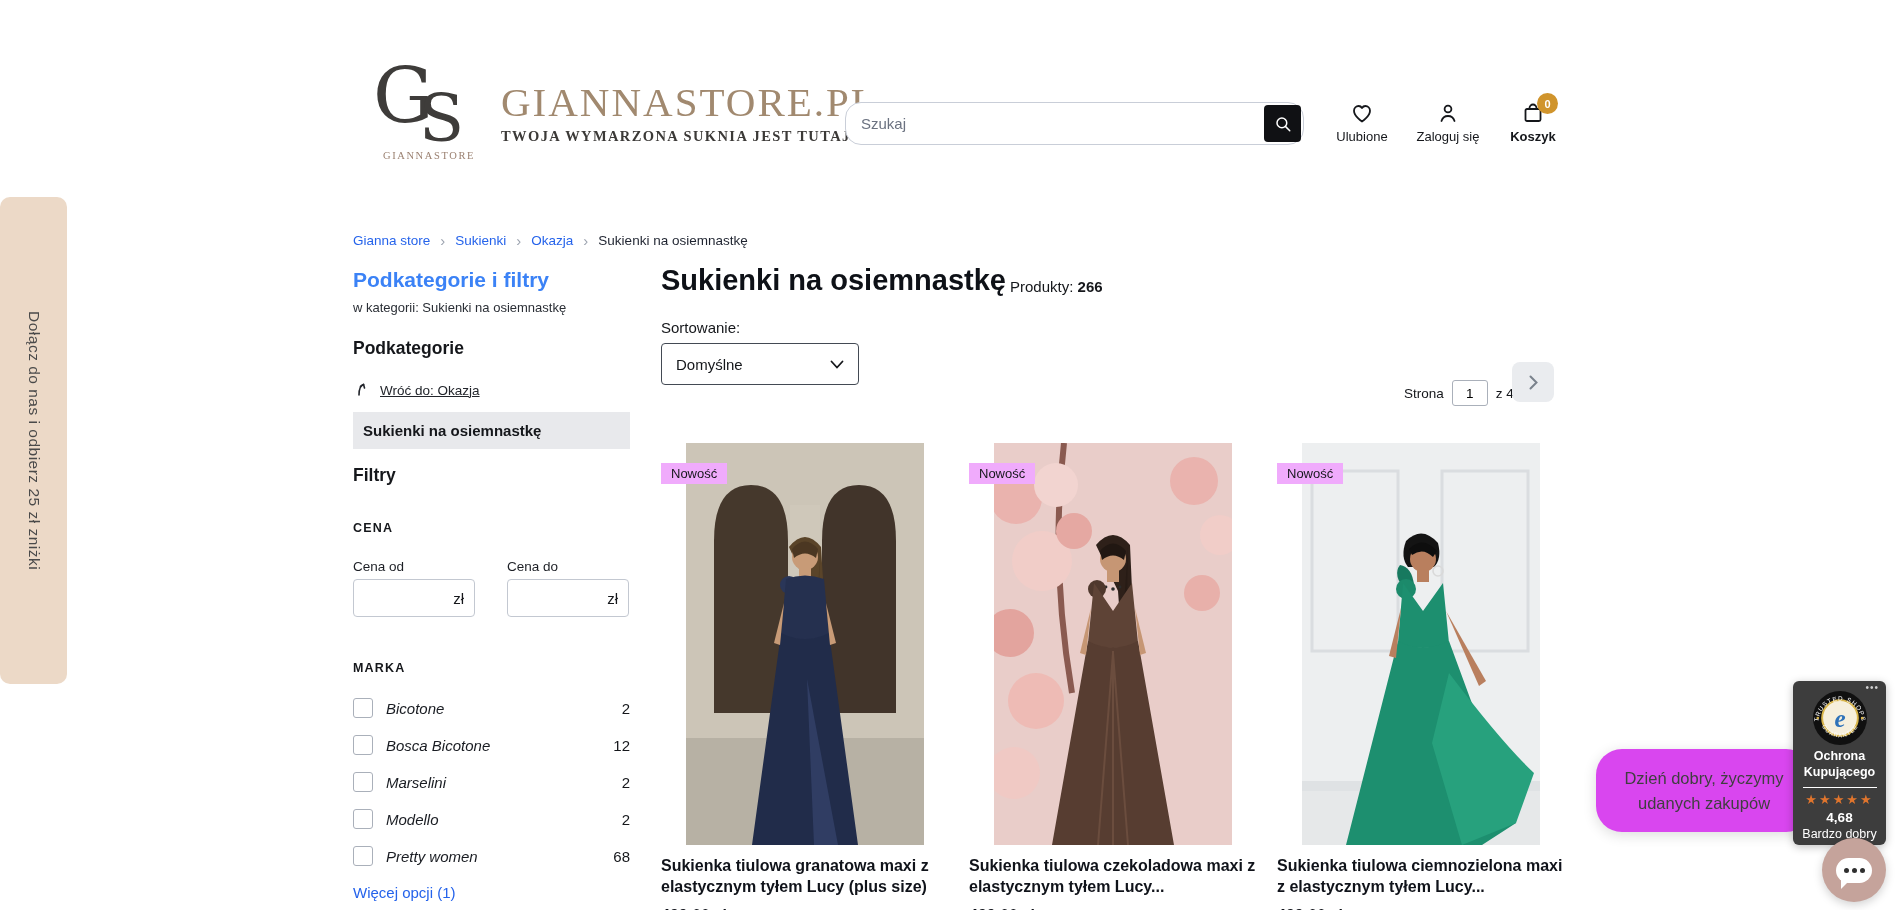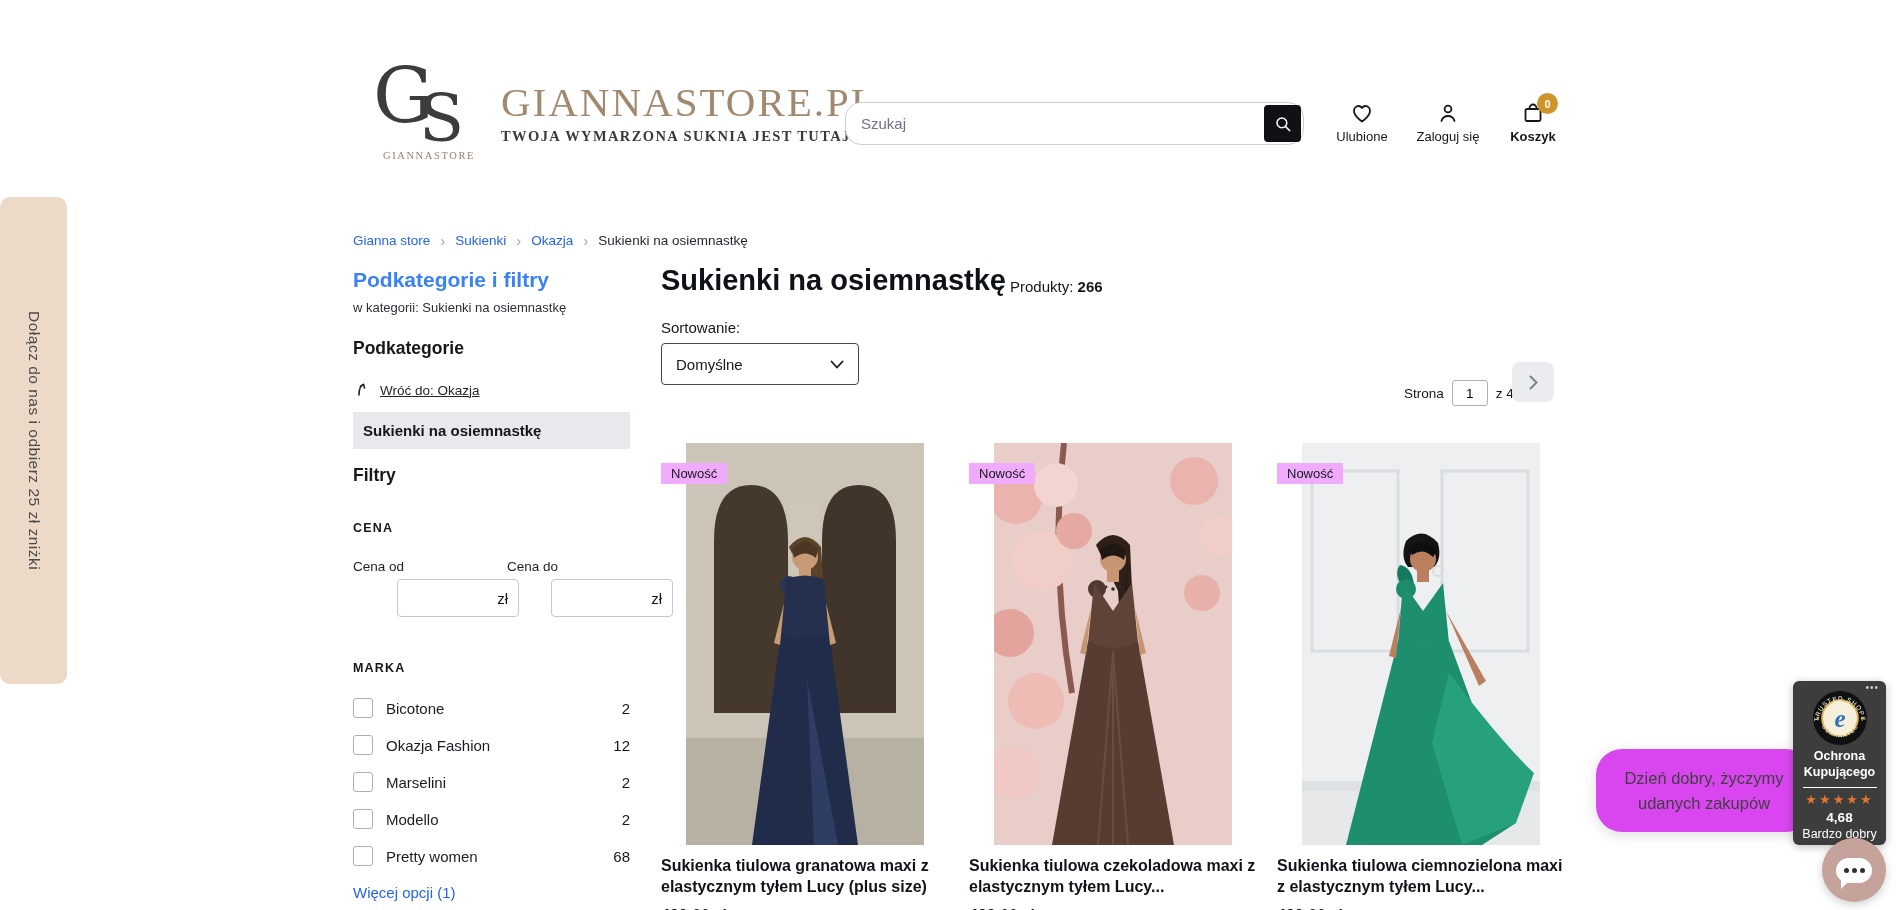--- a/index.html
+++ b/index.html
@@ -52,7 +52,7 @@
   .sb-filtry{position:absolute;top:465px;left:0;font-size:17.5px;font-weight:700;}
   .sb-cap{position:absolute;left:0;font-size:12.5px;font-weight:700;letter-spacing:1.2px;color:#15171b;}
   .price-lbl{position:absolute;top:559px;font-size:13.5px;color:#1c1f25;}
-  .price-box{position:absolute;top:579px;width:122px;height:38px;border:1px solid #c3c8d1;border-radius:4px;box-sizing:border-box;display:flex;align-items:center;background:#fff;margin-left:44px;}
+  .price-box{position:absolute;top:579px;width:122px;height:38px;border:1px solid #c3c8d1;border-radius:4px;box-sizing:border-box;display:flex;align-items:center;background:#fff;}
   .price-box input{width:80px;border:0;outline:0;padding:0 0 0 10px;font-size:15px;background:transparent;font-family:"Liberation Sans",sans-serif;}
   .price-box .suffix{position:absolute;right:10px;font-size:15px;color:#15171b;}
   .brand-row{position:absolute;left:0;width:277px;height:28px;display:flex;align-items:center;cursor:pointer;}

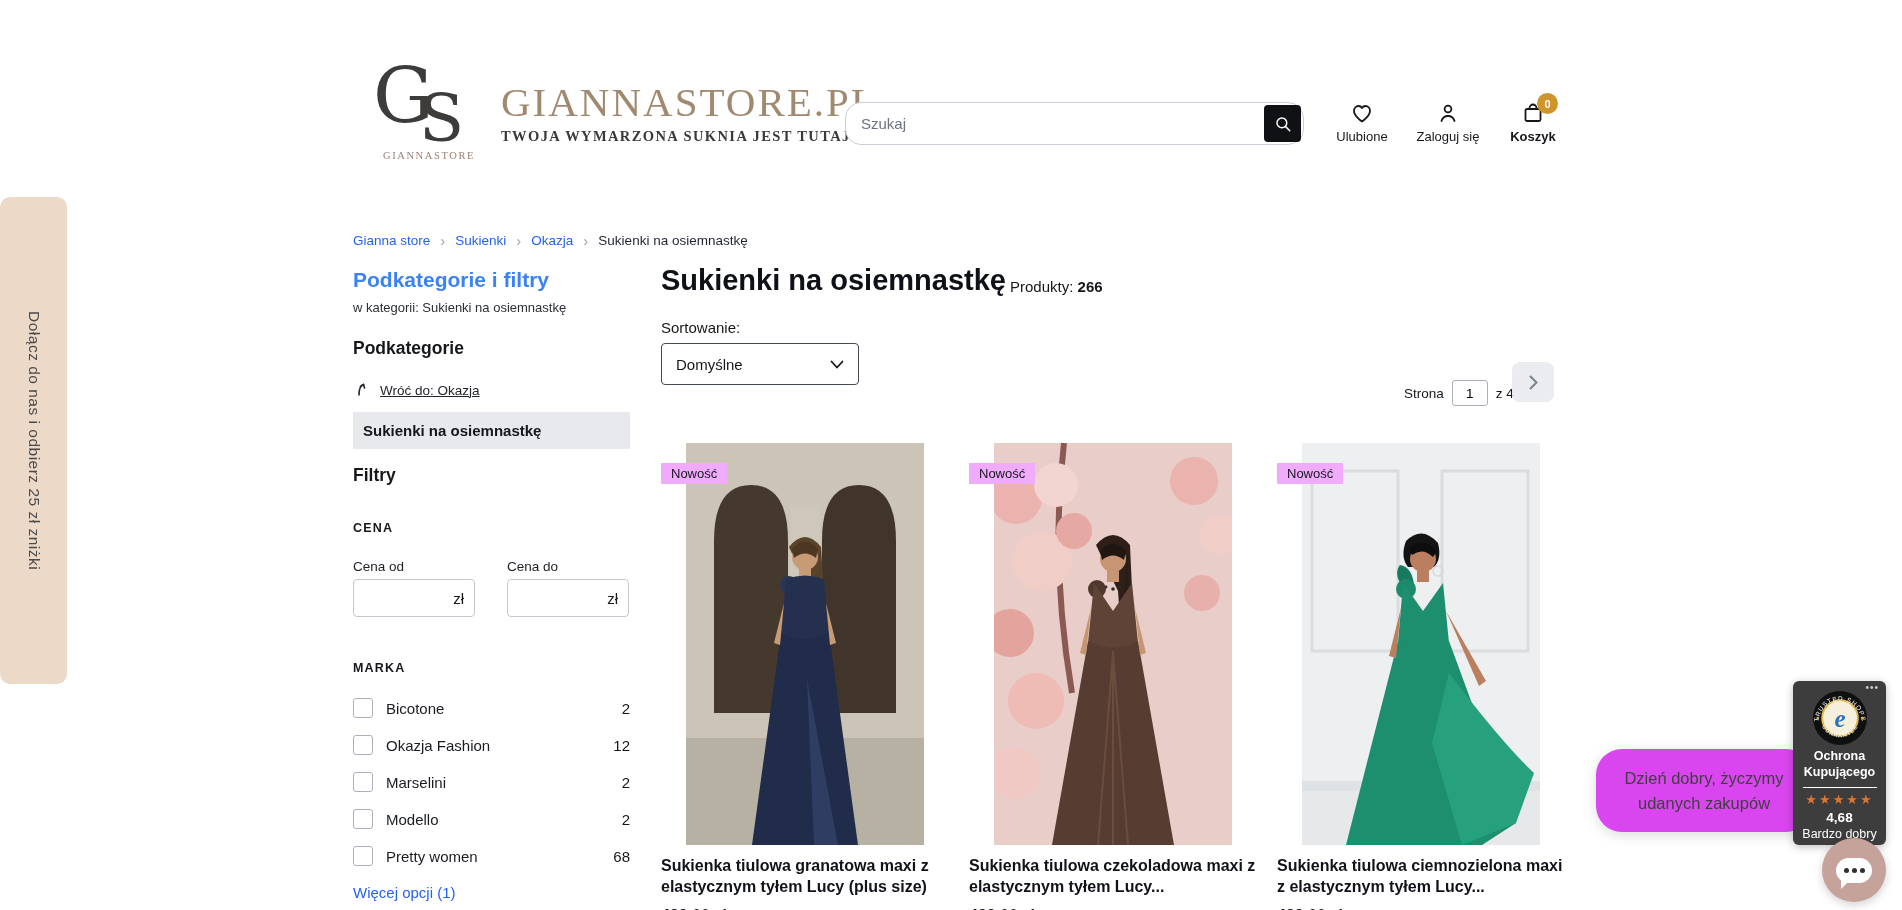--- a/index.html
+++ b/index.html
@@ -57,7 +57,7 @@
   .price-box .suffix{position:absolute;right:10px;font-size:15px;color:#15171b;}
   .brand-row{position:absolute;left:0;width:277px;height:28px;display:flex;align-items:center;cursor:pointer;}
   .cb{width:20px;height:20px;border:1.5px solid #aab0ba;border-radius:3px;background:#fff;box-sizing:border-box;flex:0 0 auto;cursor:pointer;}
-  .brand-row .nm{margin-left:13px;font-size:15px;color:#191c22;}
+  .brand-row .nm{margin-left:13px;font-size:15px;color:#191c22;font-style:italic;}
   .brand-row .ct{margin-left:auto;font-size:15px;color:#15171b;}
   .more-link{position:absolute;top:884px;left:0;font-size:15px;color:#2563eb;cursor:pointer;}
 

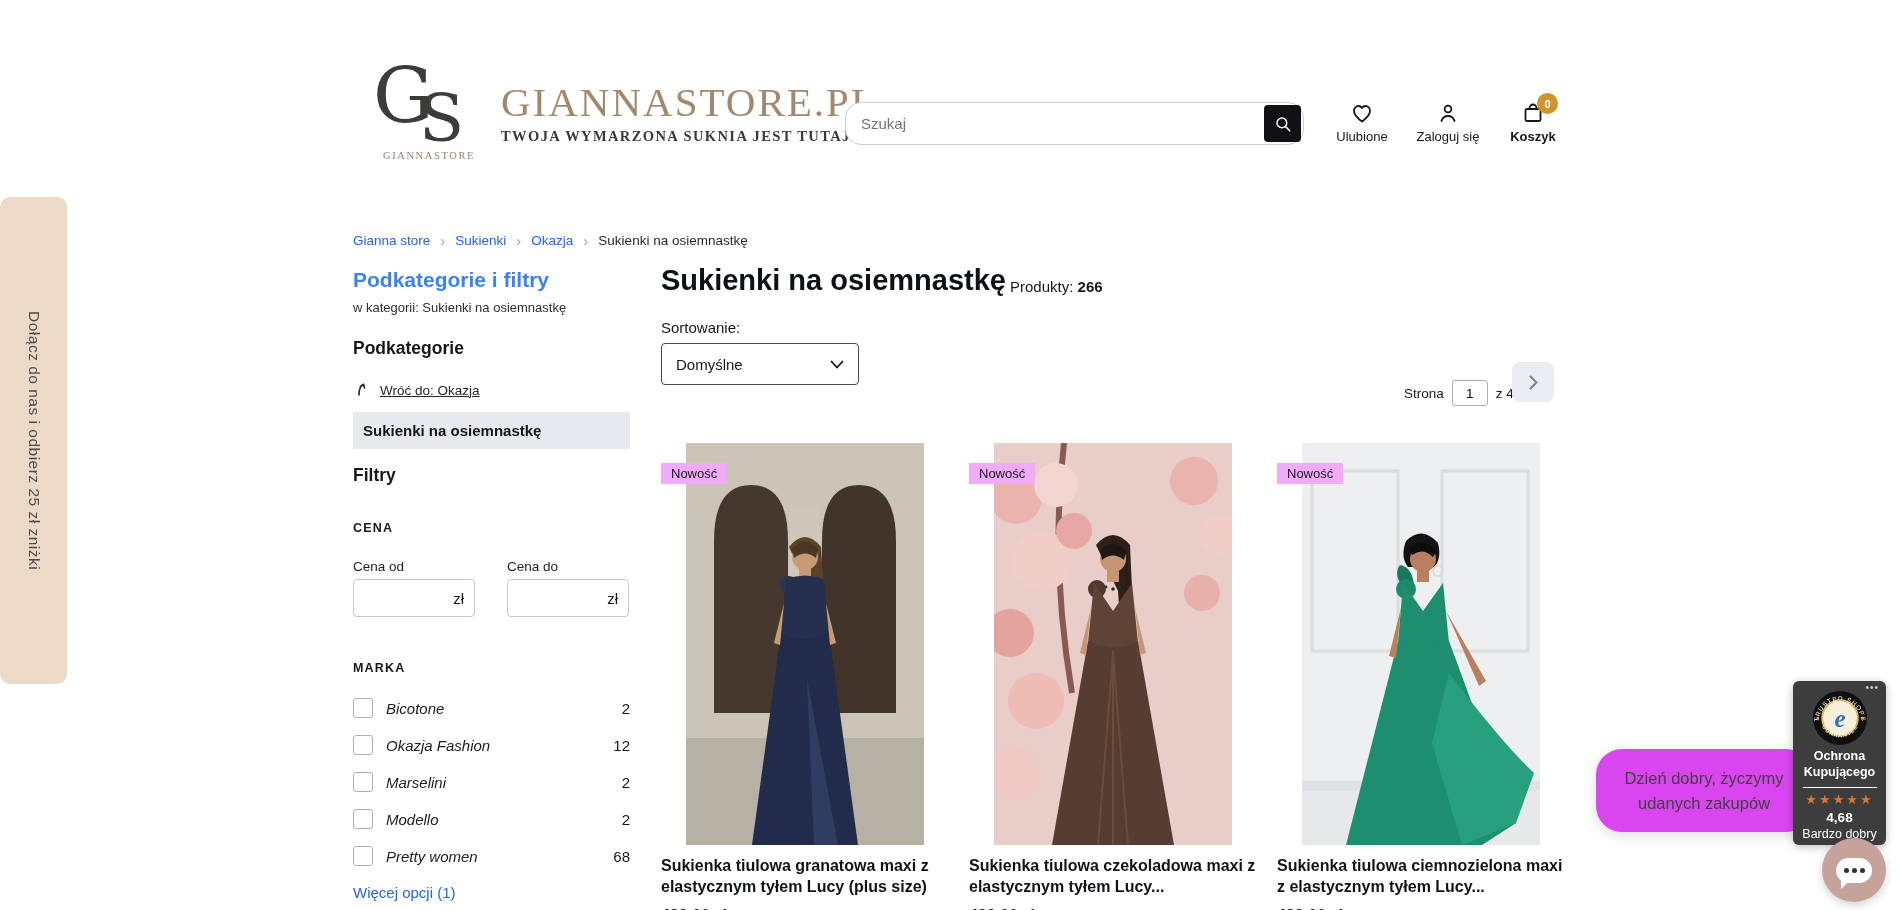--- a/index.html
+++ b/index.html
@@ -200,7 +200,7 @@
     </div>
     <div class="brand-row" style="top:731px;">
       <span class="cb"></span>
-      <span class="nm">Okazja Fashion</span>
+      <span class="nm">Bosca Bicotone</span>
       <span class="ct">12</span>
     </div>
     <div class="brand-row" style="top:768px;">

